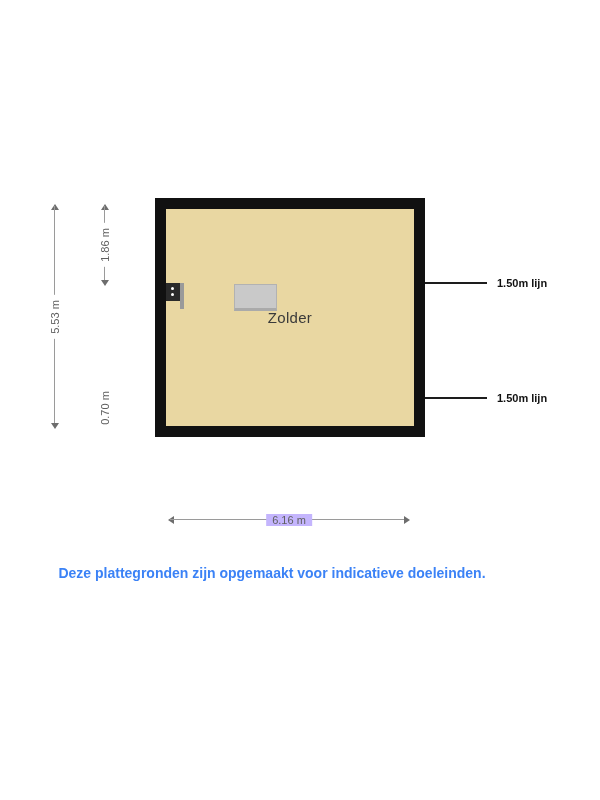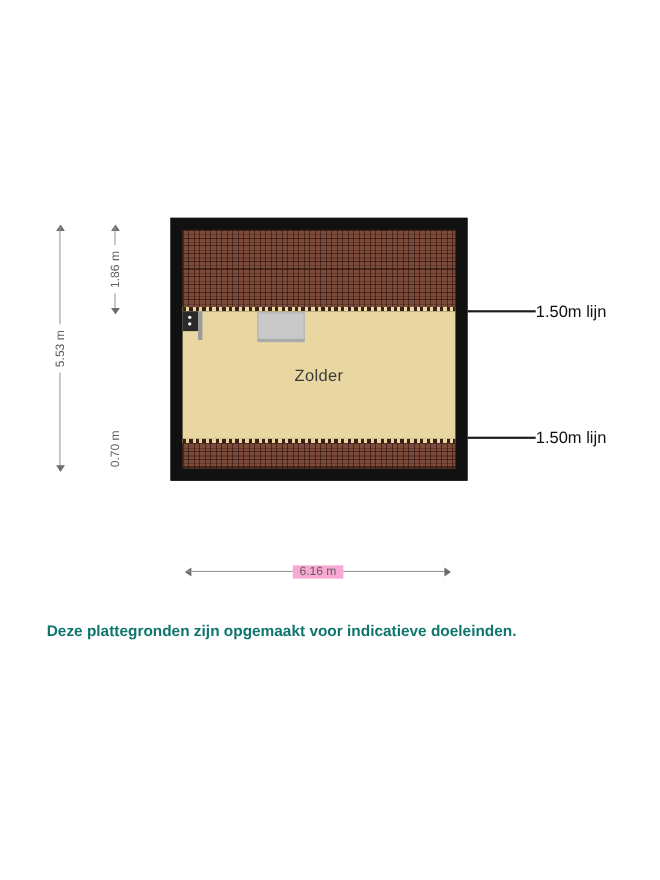--- a/index.html
+++ b/index.html
@@ -176,10 +176,11 @@
     background: #1d1d1d;
   }
   .callout .clabel {
-    margin-left: 0;
-    font-size: 15px;
+    margin-left: 10px;
+    font-size: 11px;
     color: #111111;
     white-space: nowrap;
+    font-weight: bold;
   }
 
   

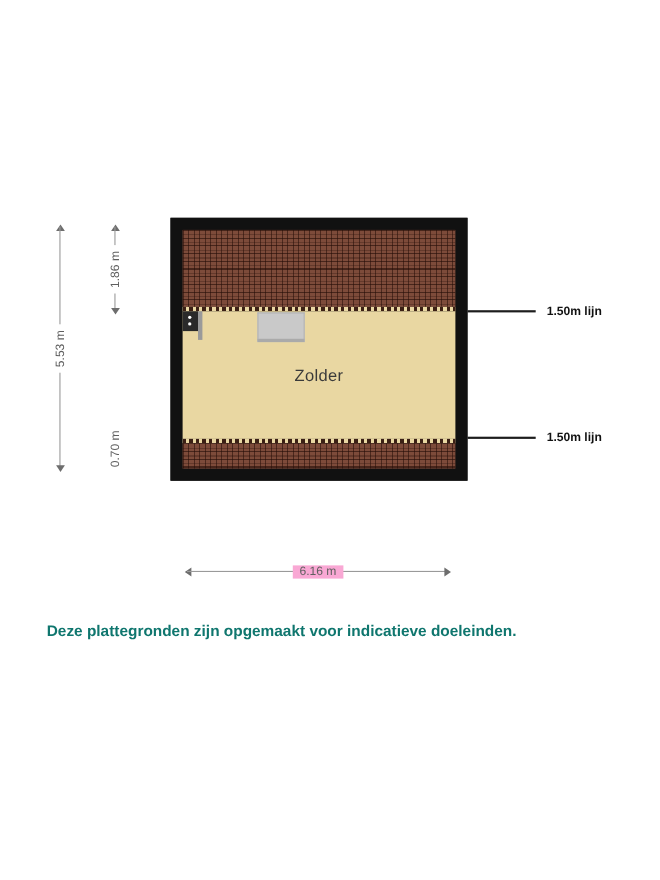--- a/index.html
+++ b/index.html
@@ -31,7 +31,7 @@
     width: 100%;
     height: 100%;
     display: flex;
-    flex-direction: column;
+    flex-direction: row;
   }
   .roof-tiles {
     background-color: #7d4b3a;

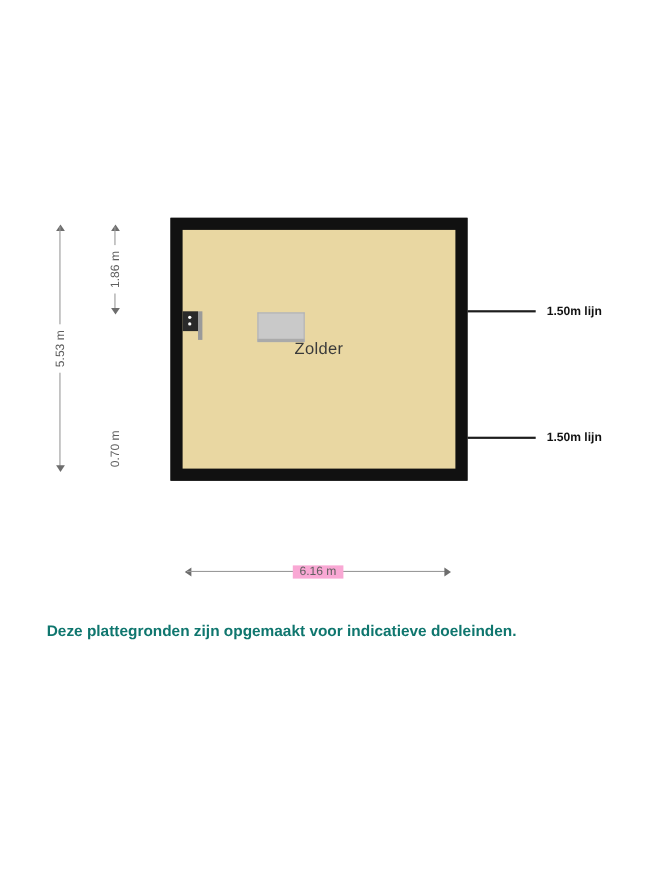--- a/index.html
+++ b/index.html
@@ -156,7 +156,7 @@
   .hdim .dlabel {
     position: absolute; top: 50%; left: 50%;
     transform: translate(-50%, -50%);
-    background: #f9a8d4;
+    background: #c4b5fd;
     padding: 0 6px;
     font-size: 11px;
     color: #5f5f5f;

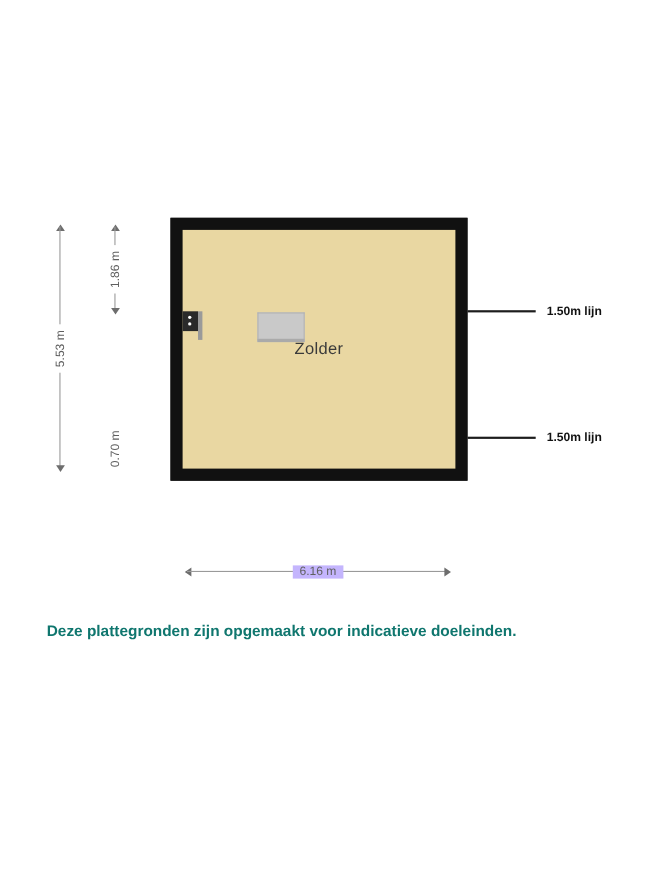--- a/index.html
+++ b/index.html
@@ -186,14 +186,14 @@
   
   .disclaimer {
     position: absolute;
-    left: 0;
+    left: 16px;
     top: 564px;
     width: 512px;
     text-align: center;
     font-weight: bold;
     font-size: 14px;
     line-height: 1.35;
-    color: #0f766e;
+    color: #3b82f6;
   }
 </style>
 </head>

